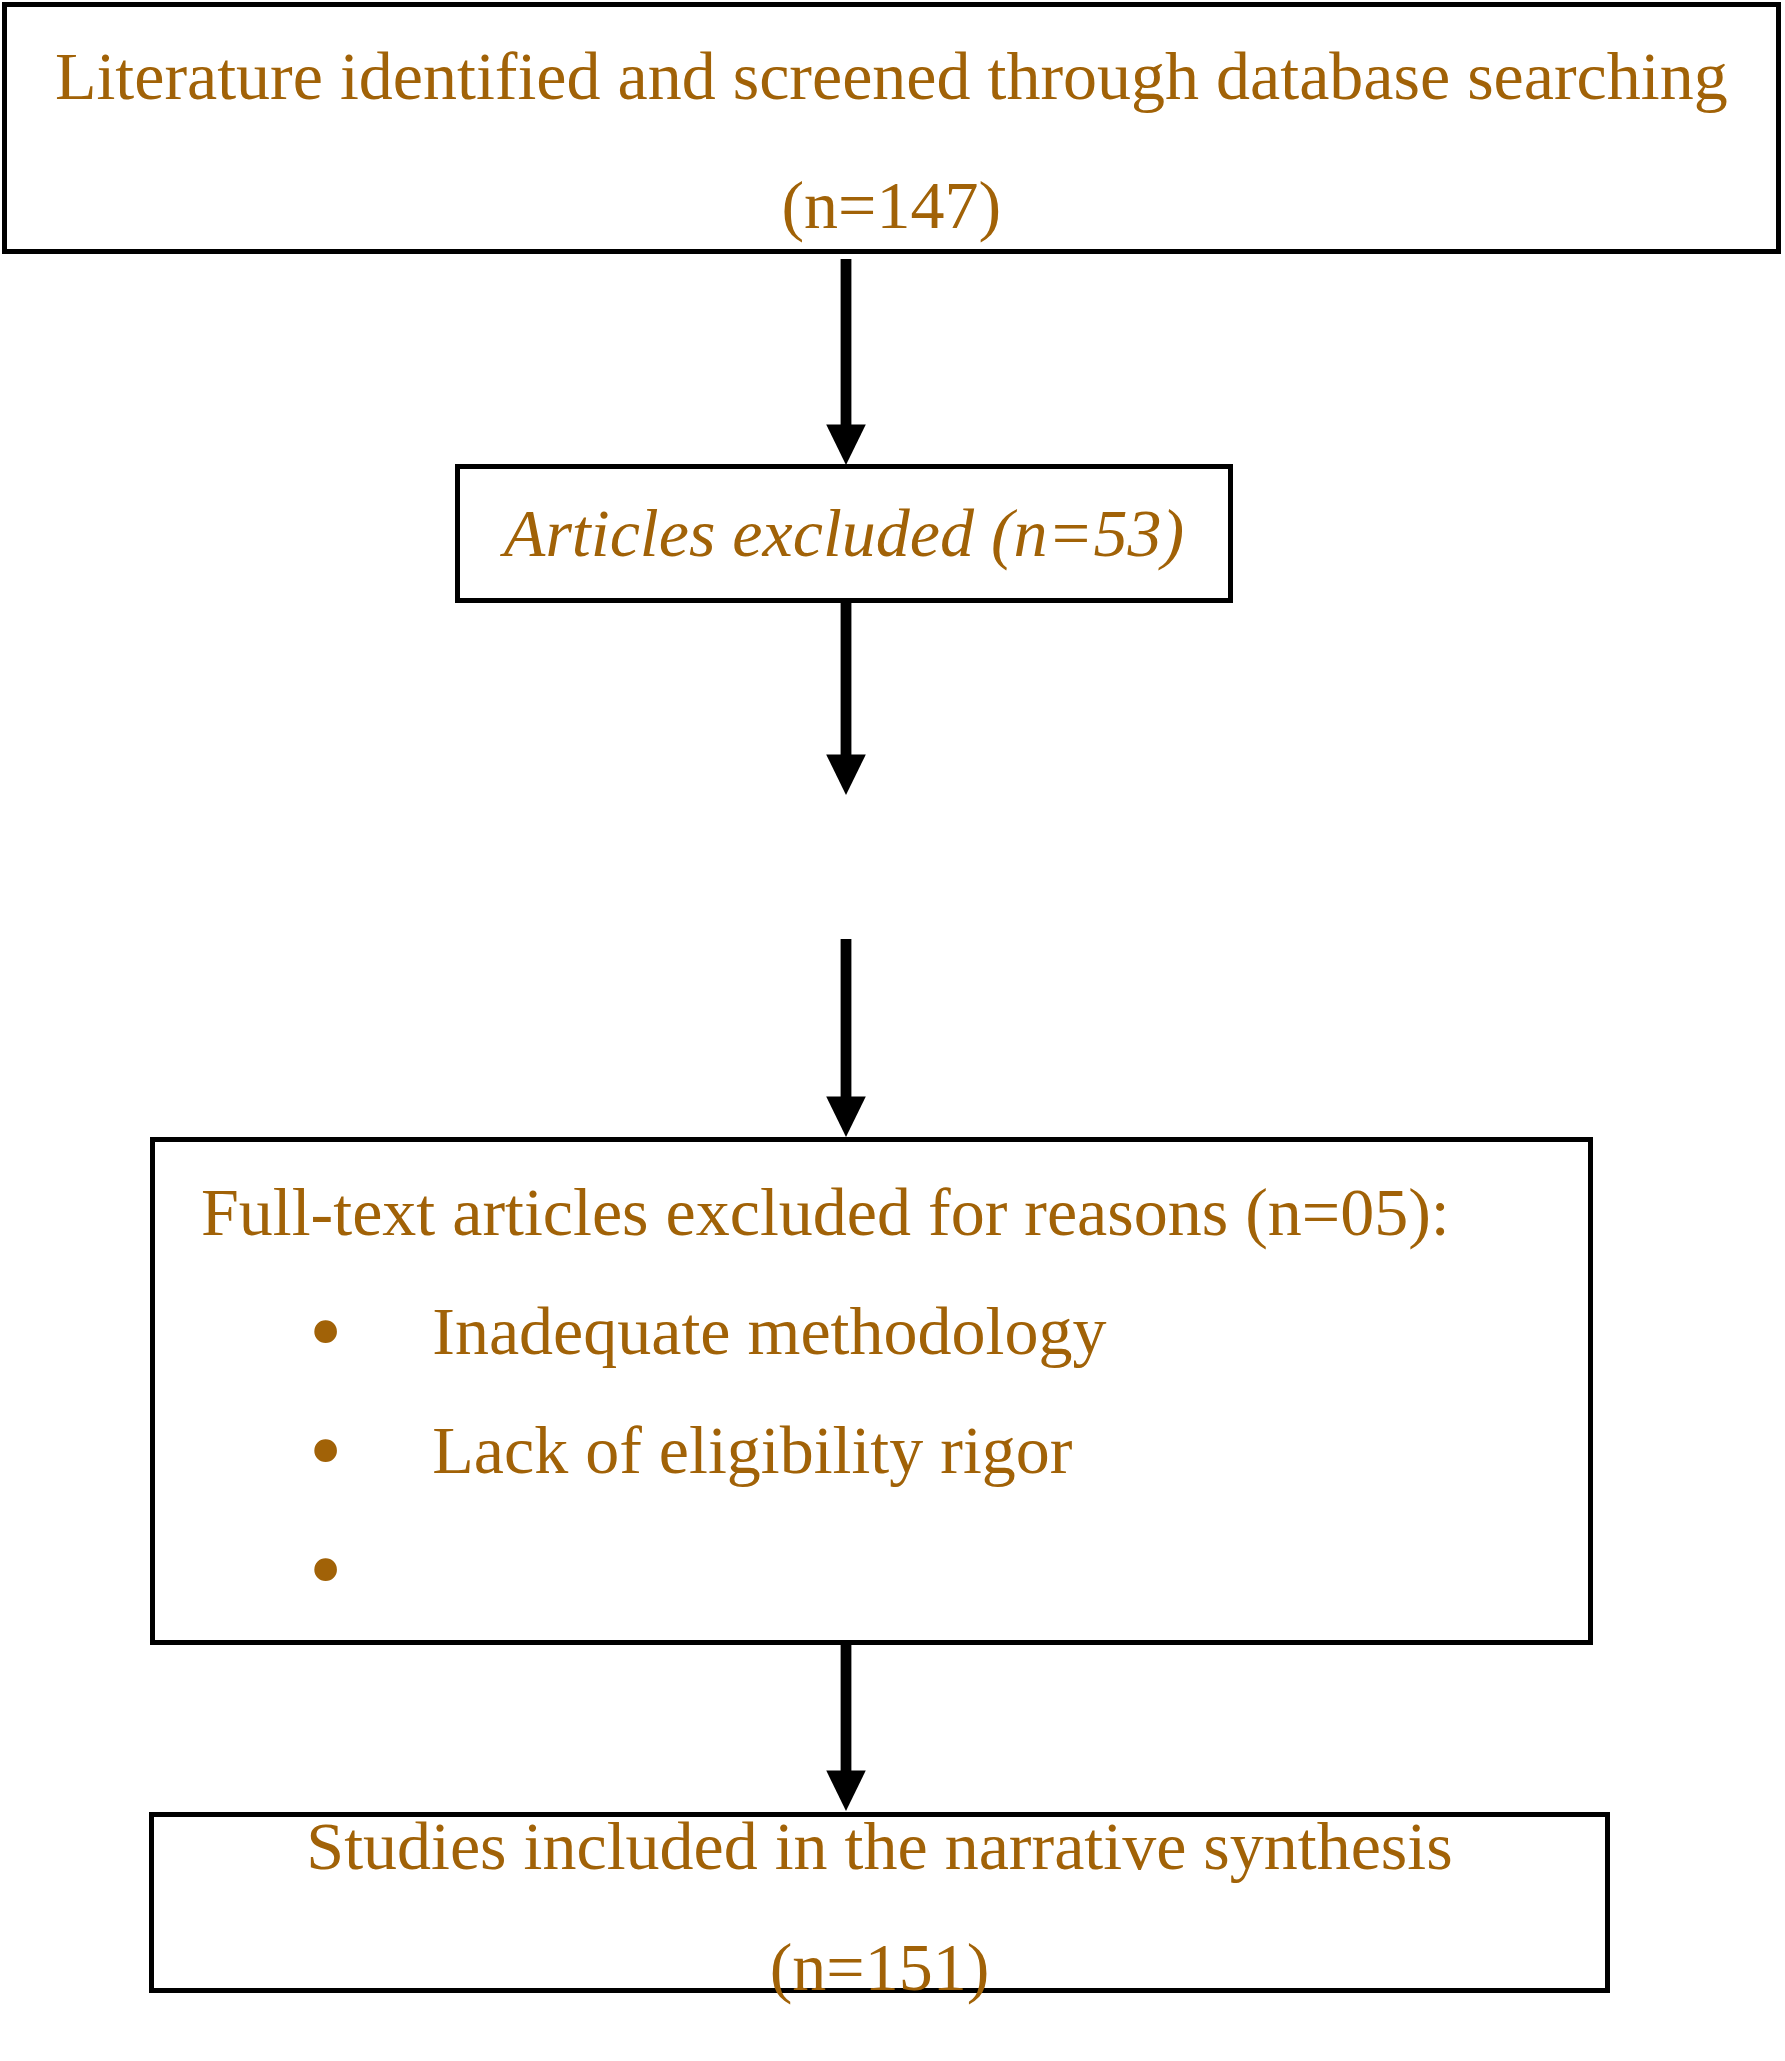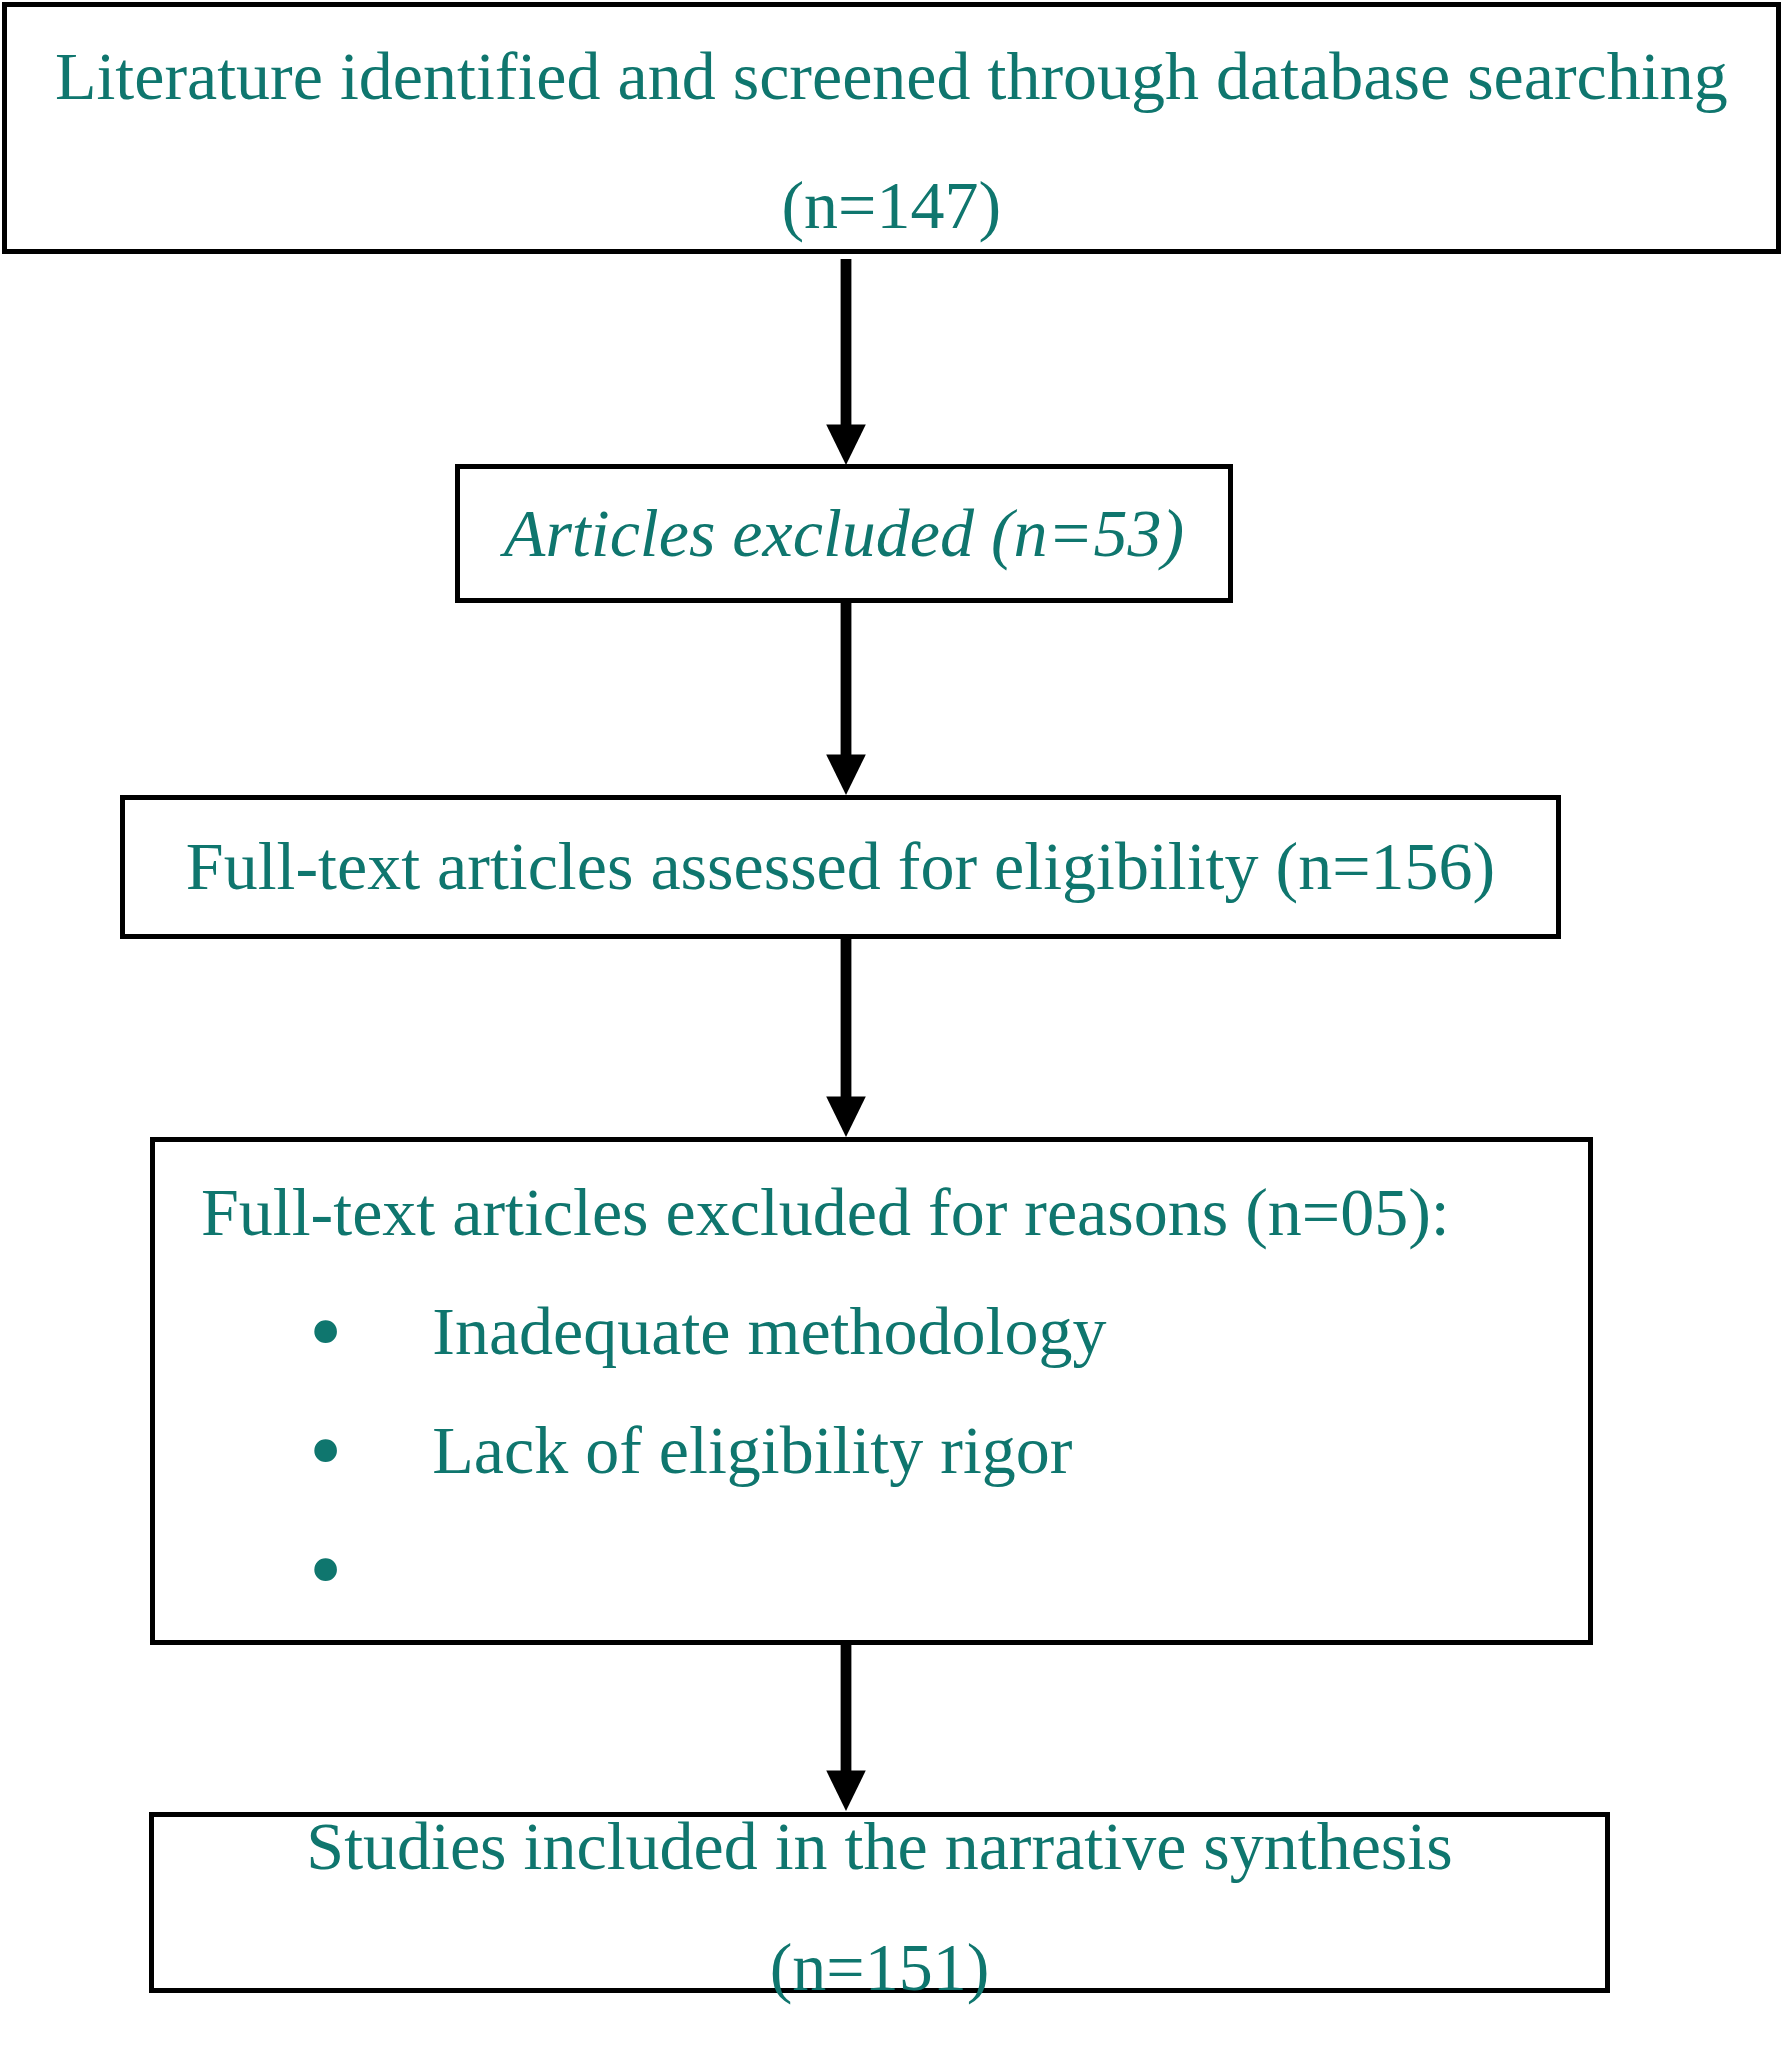--- a/index.html
+++ b/index.html
@@ -13,7 +13,7 @@
     height: 2061px;
     background: #ffffff;
     font-family: "Liberation Serif", "DejaVu Serif", serif;
-    color: #0f766e;
+    color: #a16207;
     overflow: hidden;
   }
   .box {

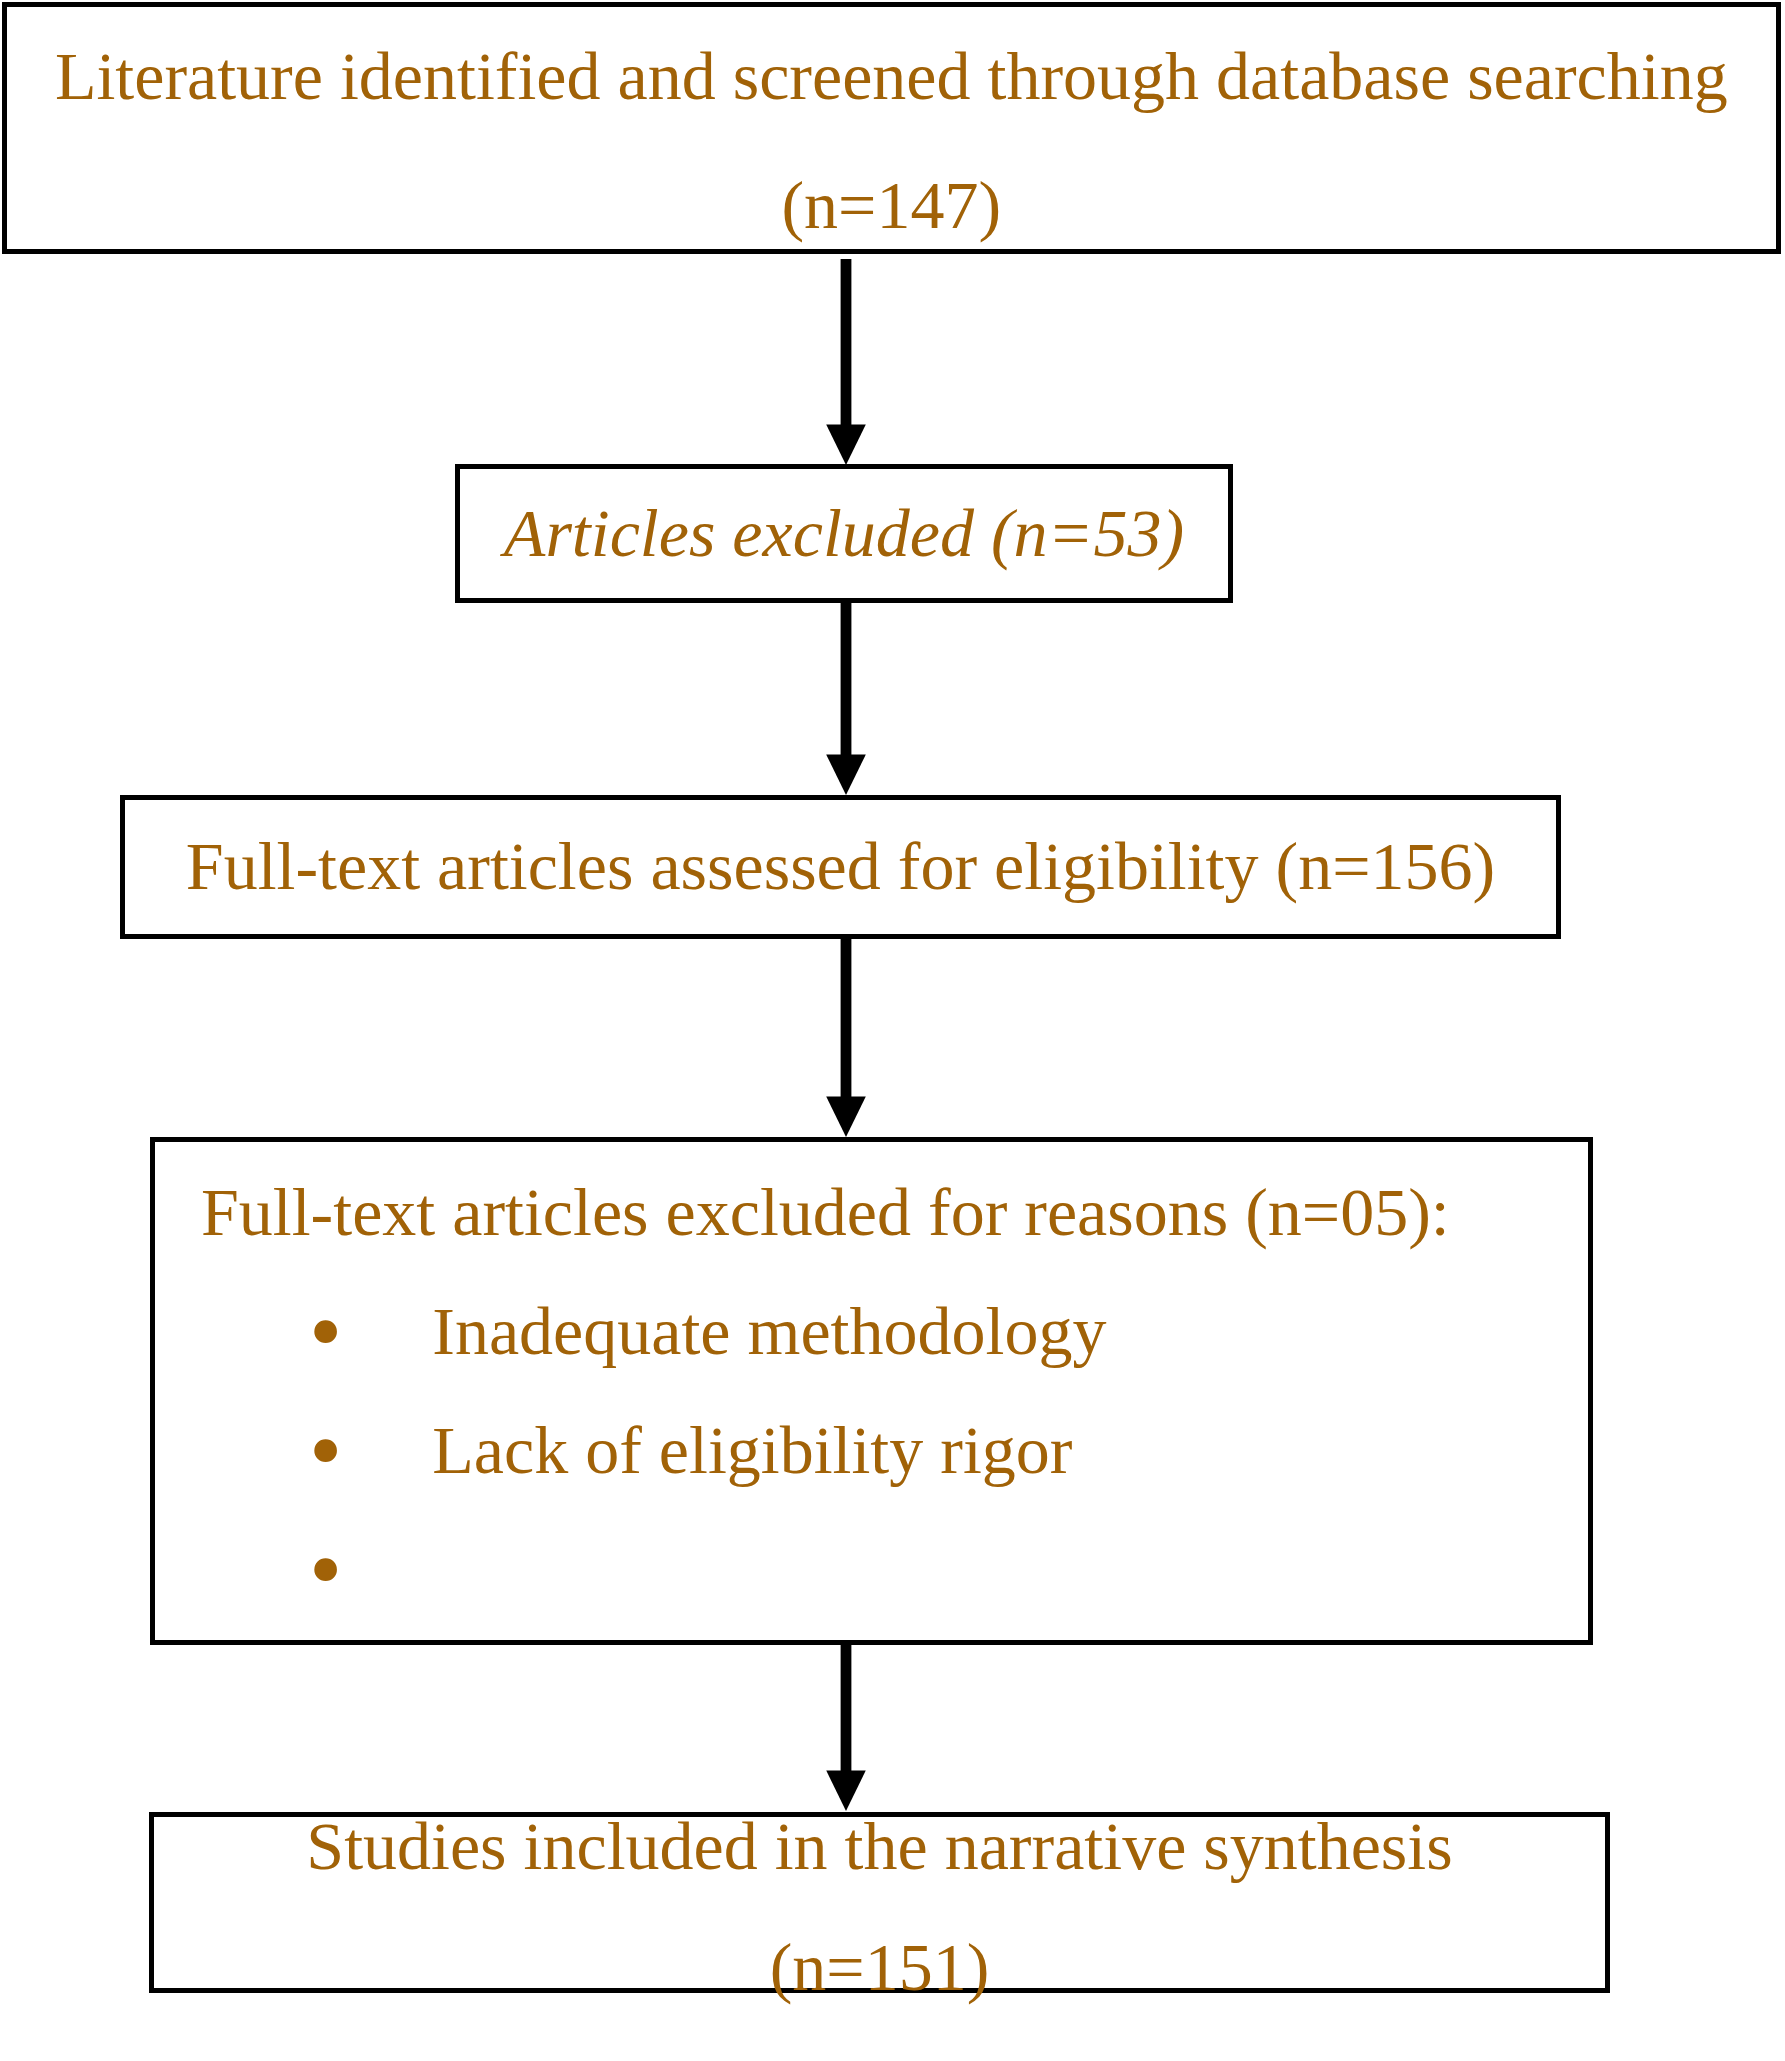--- a/index.html
+++ b/index.html
@@ -108,9 +108,6 @@
     <polygon points="0,168 44,168 22,213" fill="#000000"></polygon>
   </svg>
 
-  <div class="box box-fulltext">
-    <span class="line">Full-text articles assessed for eligibility (n=156)</span>
-  </div>
 
   <svg class="arrow" style="left:826px; top:939px;" width="40" height="198" viewBox="0 0 44 220">
     <rect x="16" y="0" width="12" height="177" fill="#000000"></rect>

